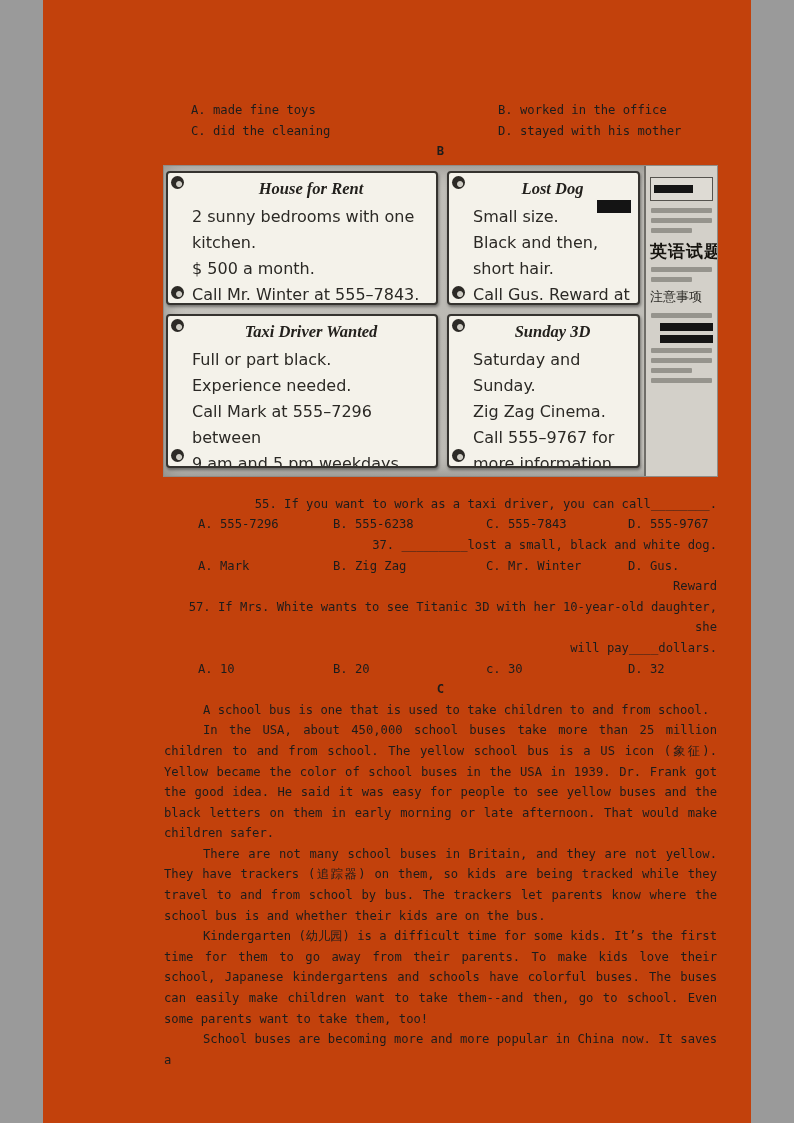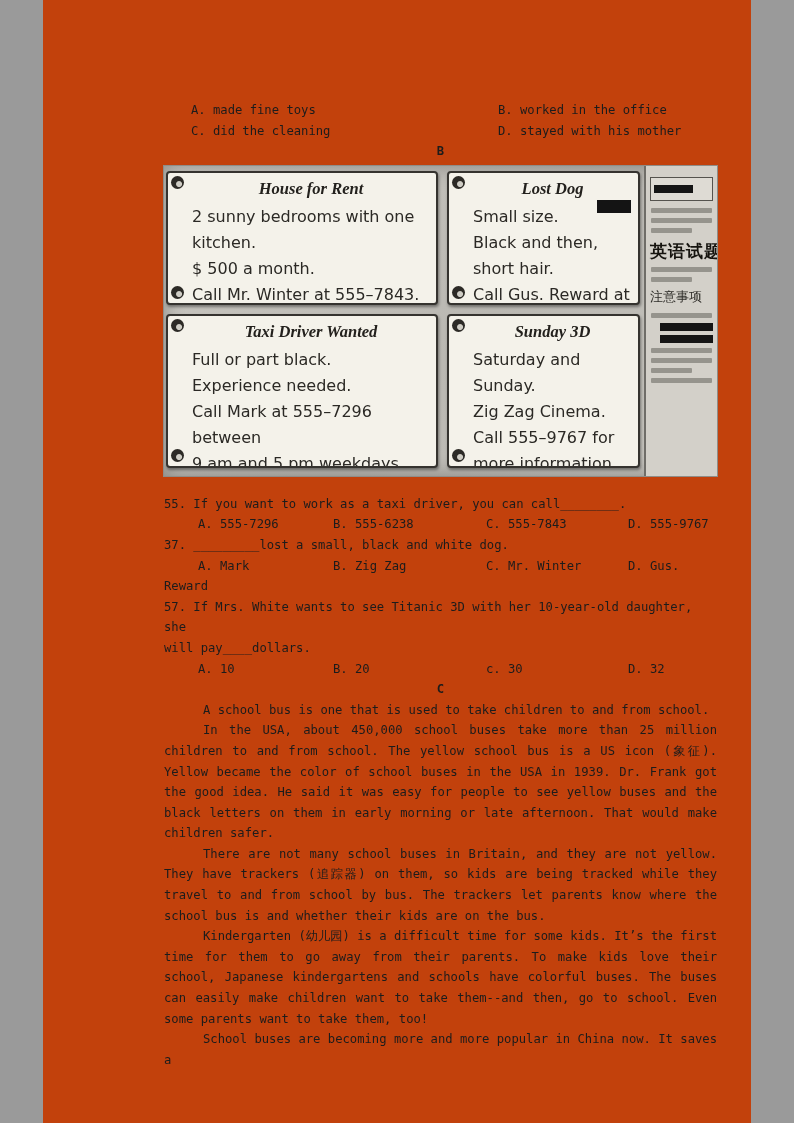--- a/index.html
+++ b/index.html
@@ -147,7 +147,7 @@
   }
   
   #questions { margin-top: 18px; }
-  .q-stem { white-space: pre-wrap; }
+  .q-stem { white-space: pre-wrap; text-align: right; }
   .q-options {
     display: grid;
     grid-template-columns: 135px 153px 142px auto;

